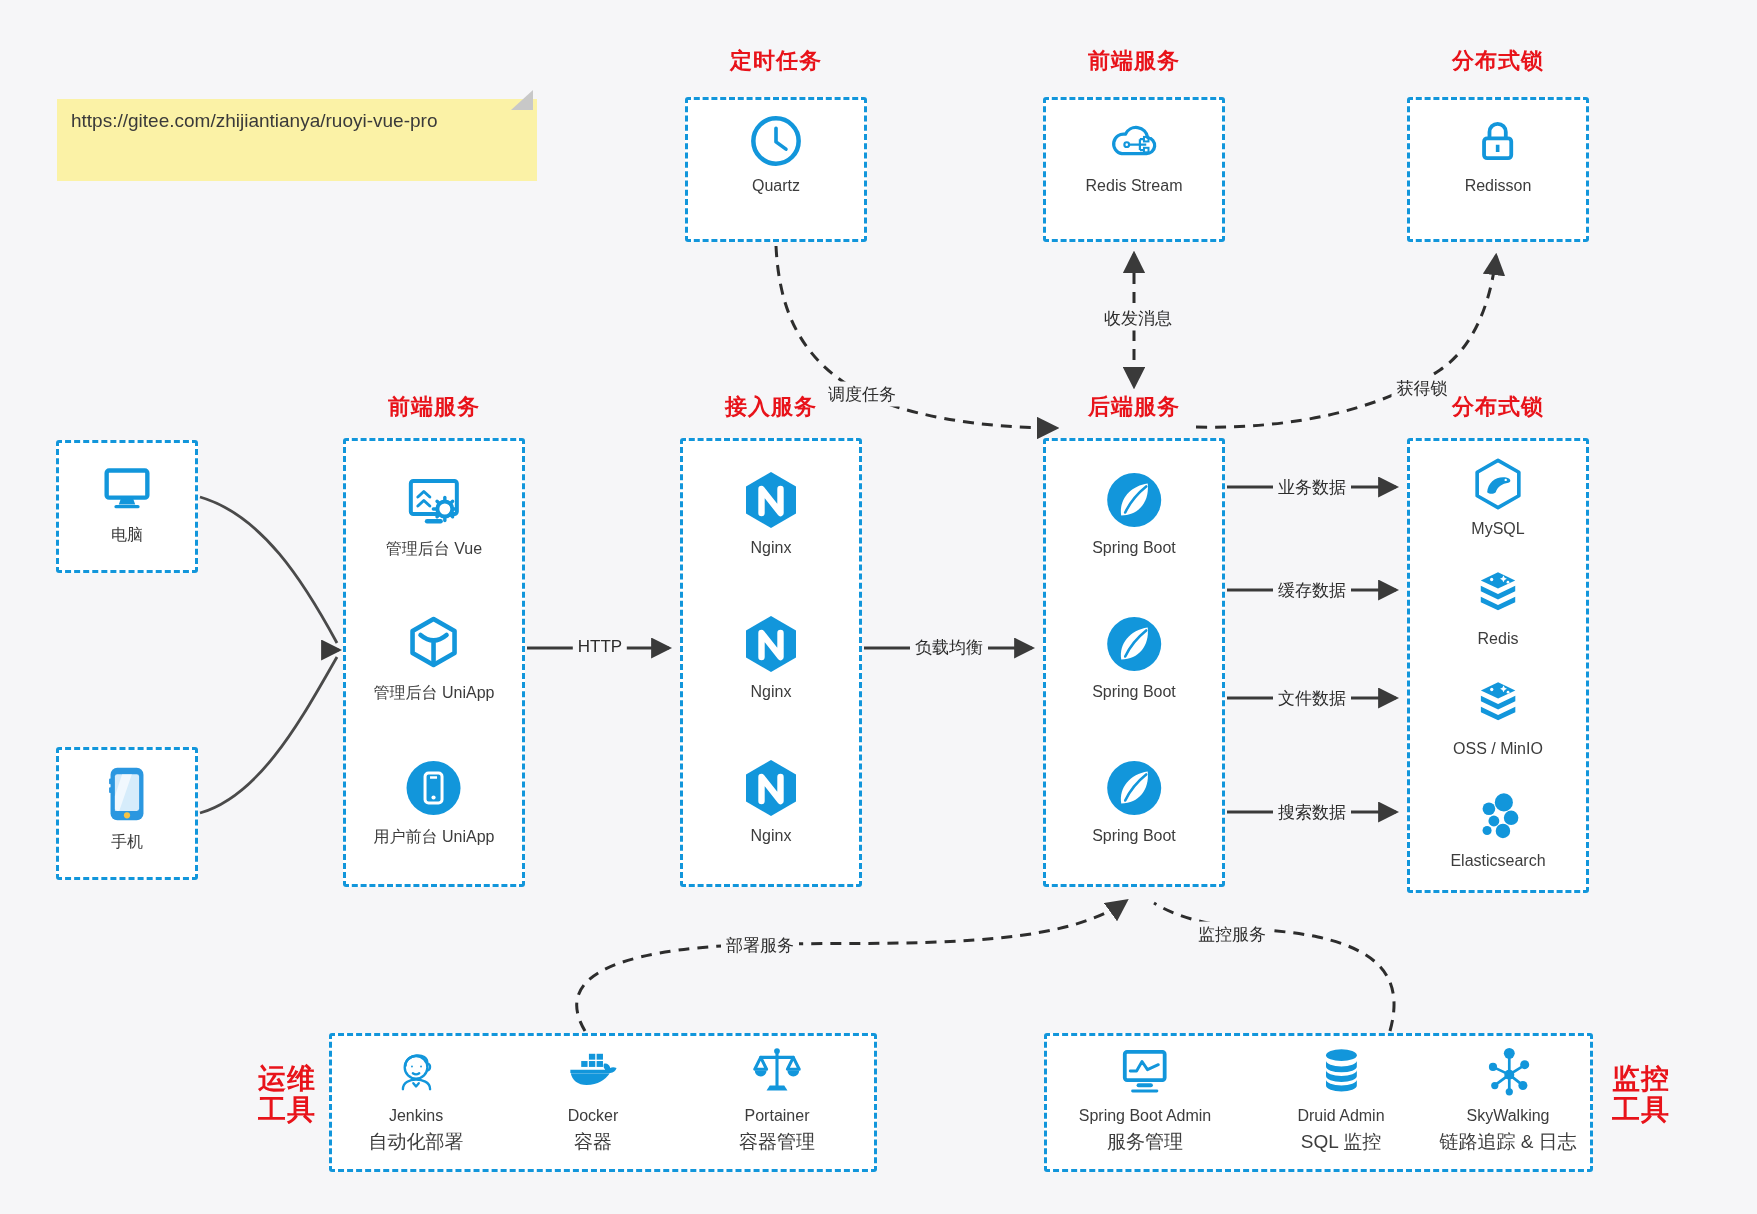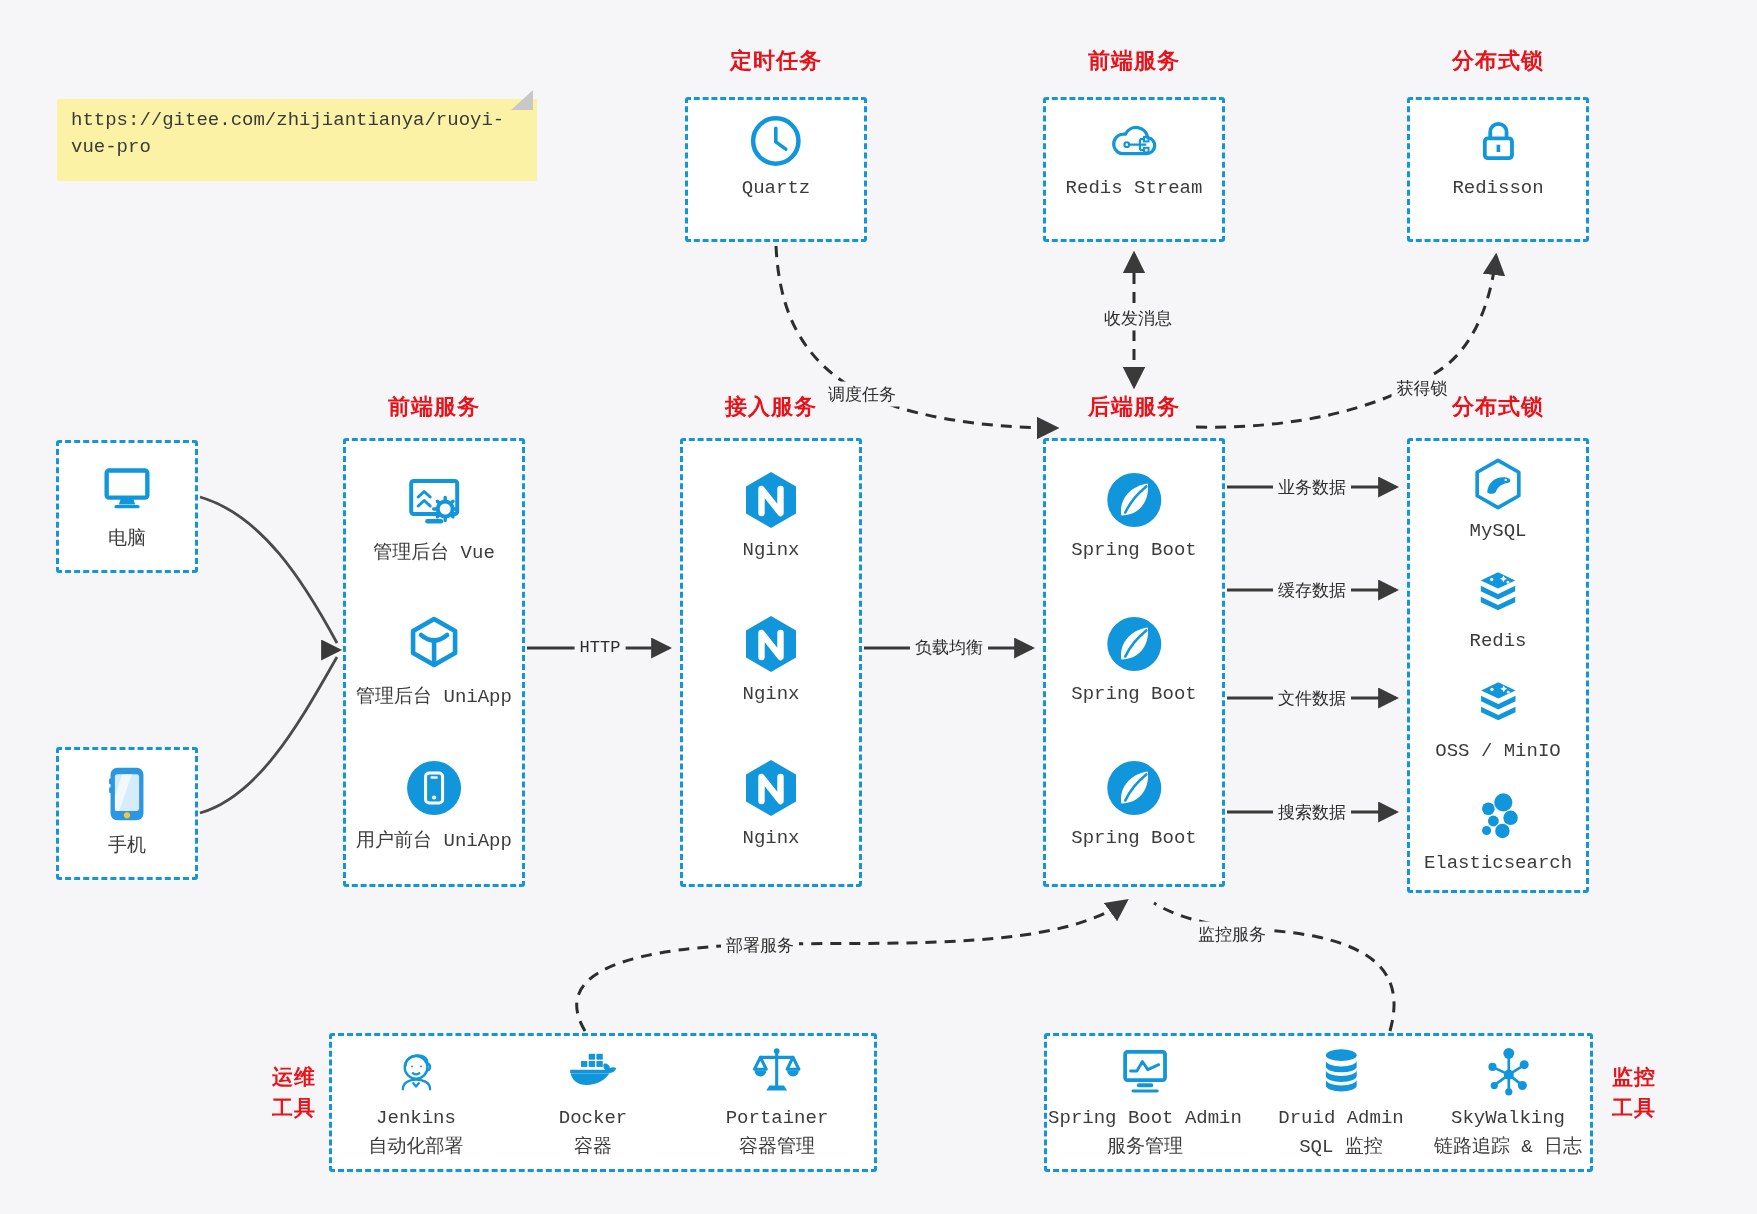--- a/index.html
+++ b/index.html
@@ -44,7 +44,7 @@
   }
   #connectors{position:absolute;left:0;top:0;z-index:0;}
   .dashed-box{z-index:1;}
-  .node,.gtitle,.side-title,.edge-label,.note{z-index:2;font-family:Liberation Mono, monospace;}
+  .node,.gtitle,.side-title,.edge-label,.note{z-index:2;}
 </style>
 </head>
 <body>

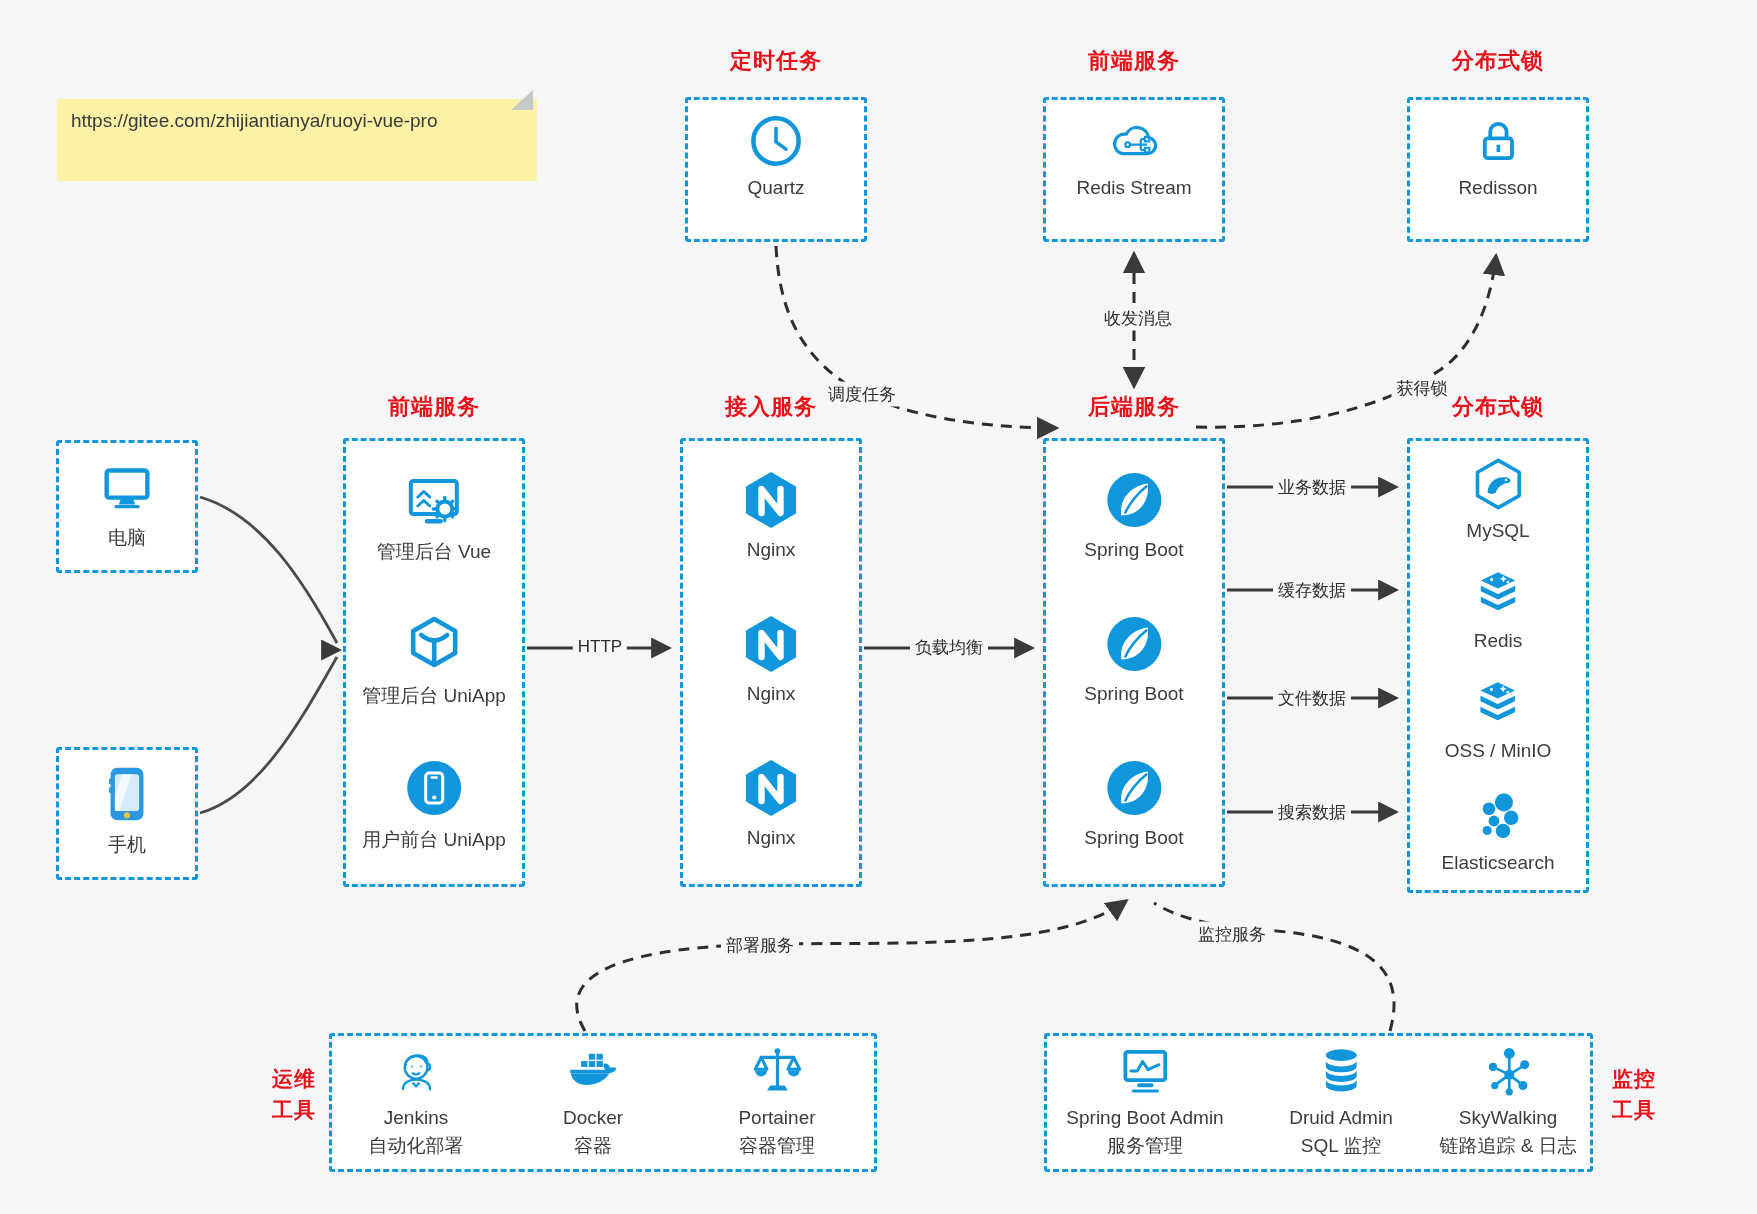--- a/index.html
+++ b/index.html
@@ -27,7 +27,7 @@
   }
   .icn{display:block;line-height:0;}
   .icn svg{display:block;}
-  .nlabel{font-size:19px;color:#3c3c3c;margin-top:7px;white-space:nowrap;text-align:center;}
+  .nlabel{font-size:16px;color:#3c3c3c;margin-top:7px;white-space:nowrap;text-align:center;}
   .nsub{font-size:19px;color:#3c3c3c;margin-top:4px;white-space:nowrap;text-align:center;}
   .edge-label{
     position:absolute;transform:translate(-50%,-50%);

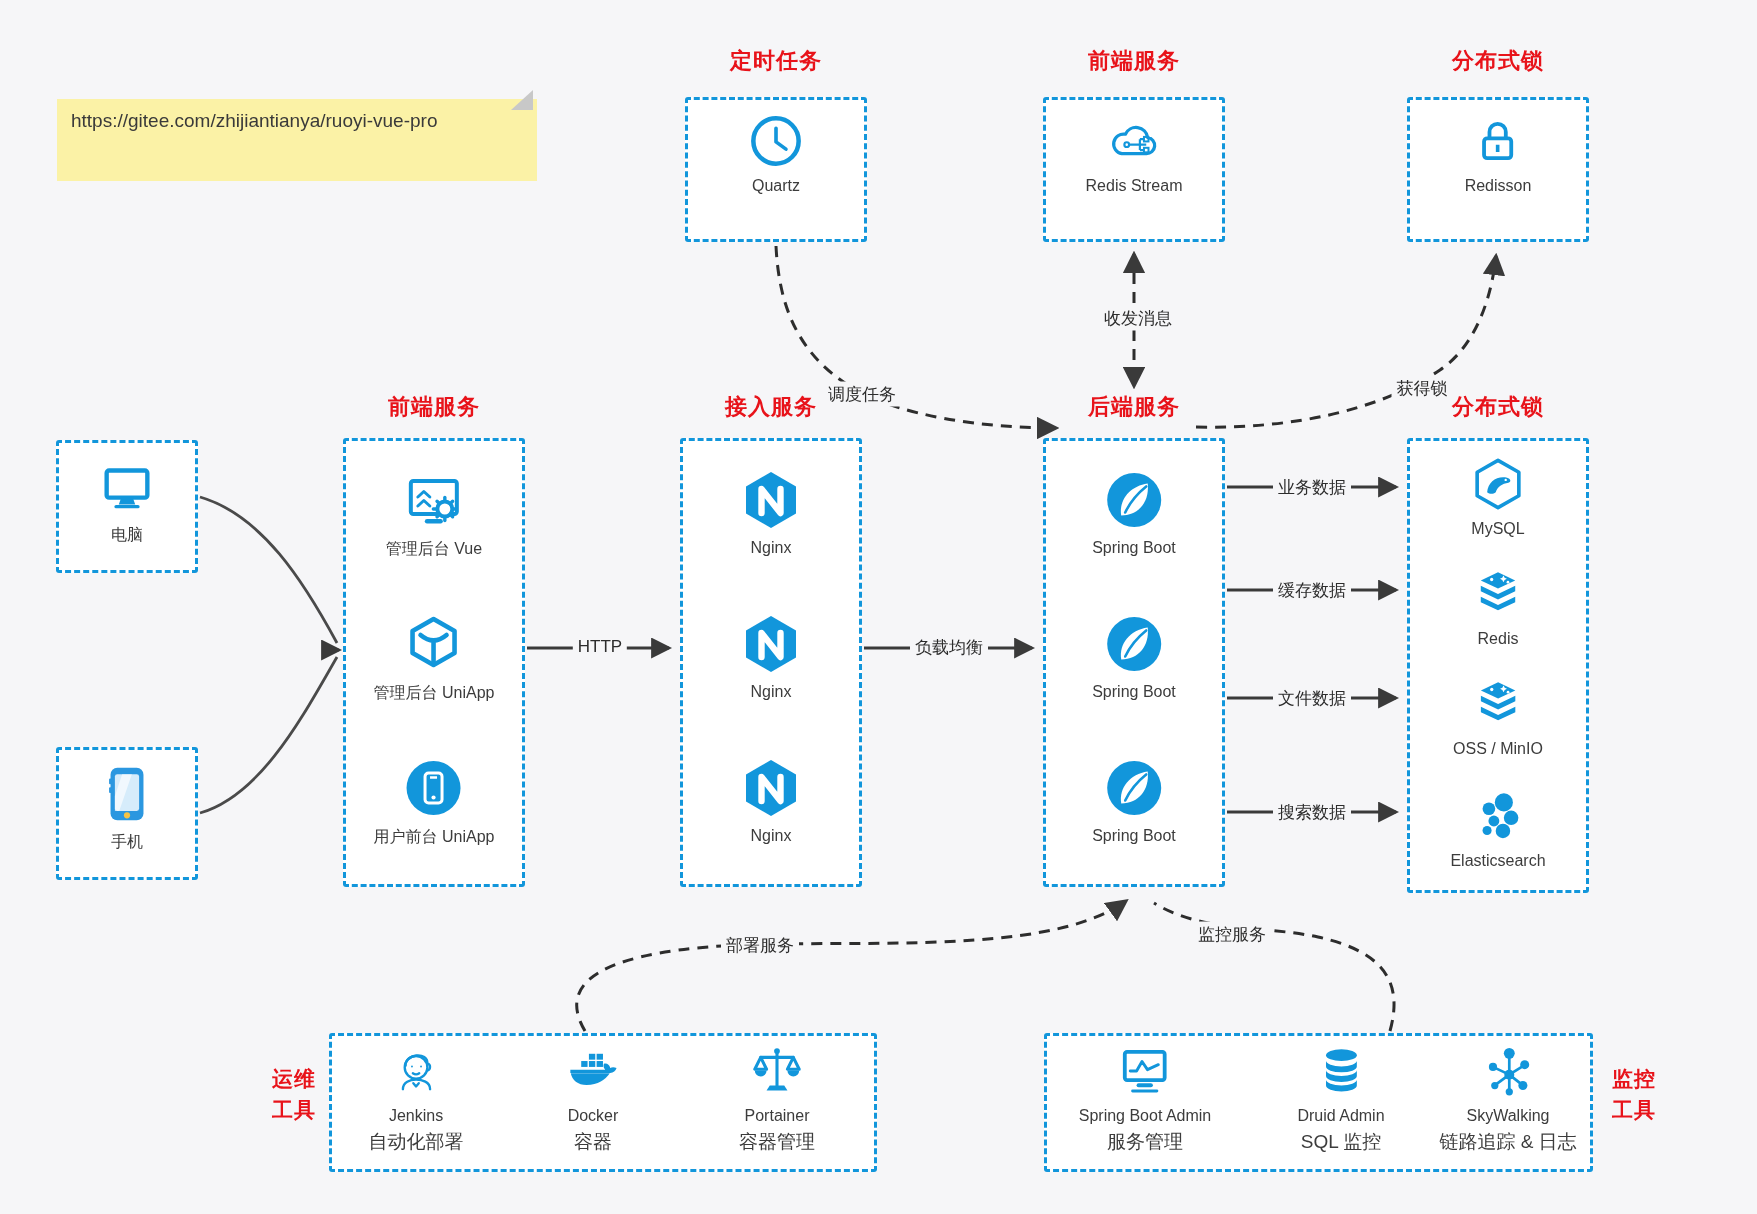--- a/index.html
+++ b/index.html
@@ -18,7 +18,7 @@
     color:#e8131a;font-size:22px;font-weight:bold;white-space:nowrap;letter-spacing:1px;
   }
   .side-title{
-    position:absolute;color:#e8131a;font-size:21px;font-weight:bold;
+    position:absolute;color:#e8131a;font-size:28px;font-weight:bold;
     line-height:31px;letter-spacing:1px;
   }
   .node{

